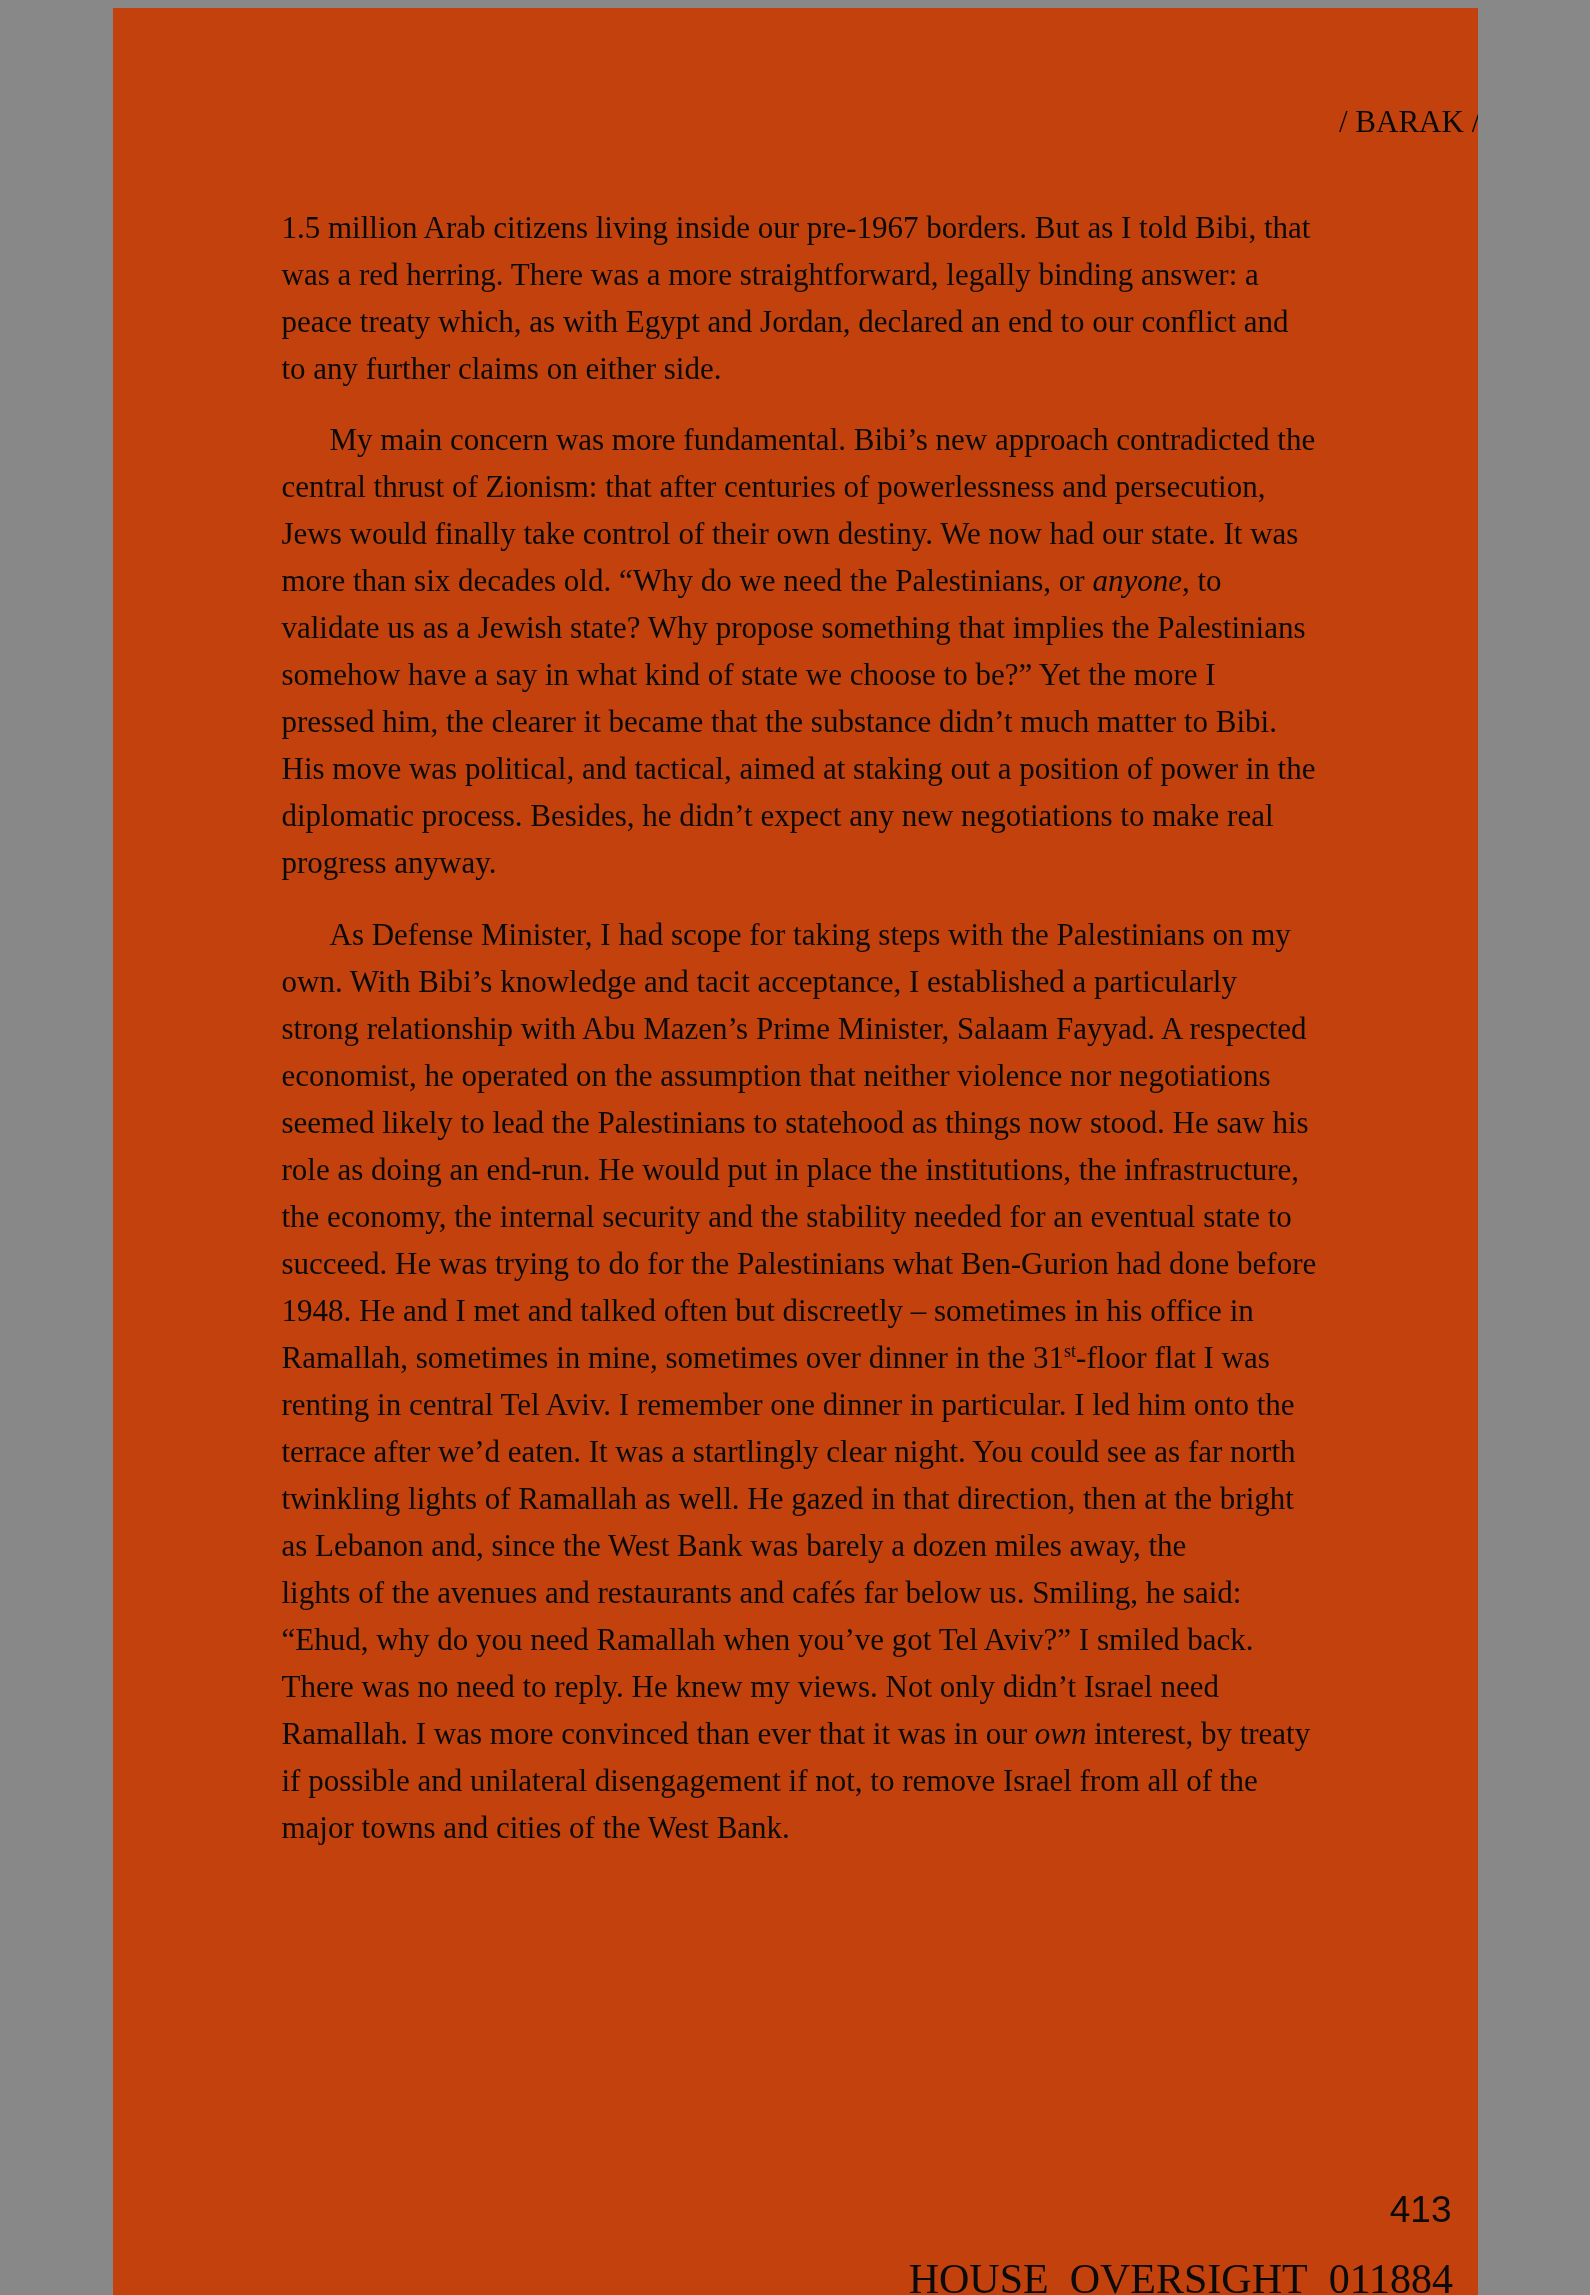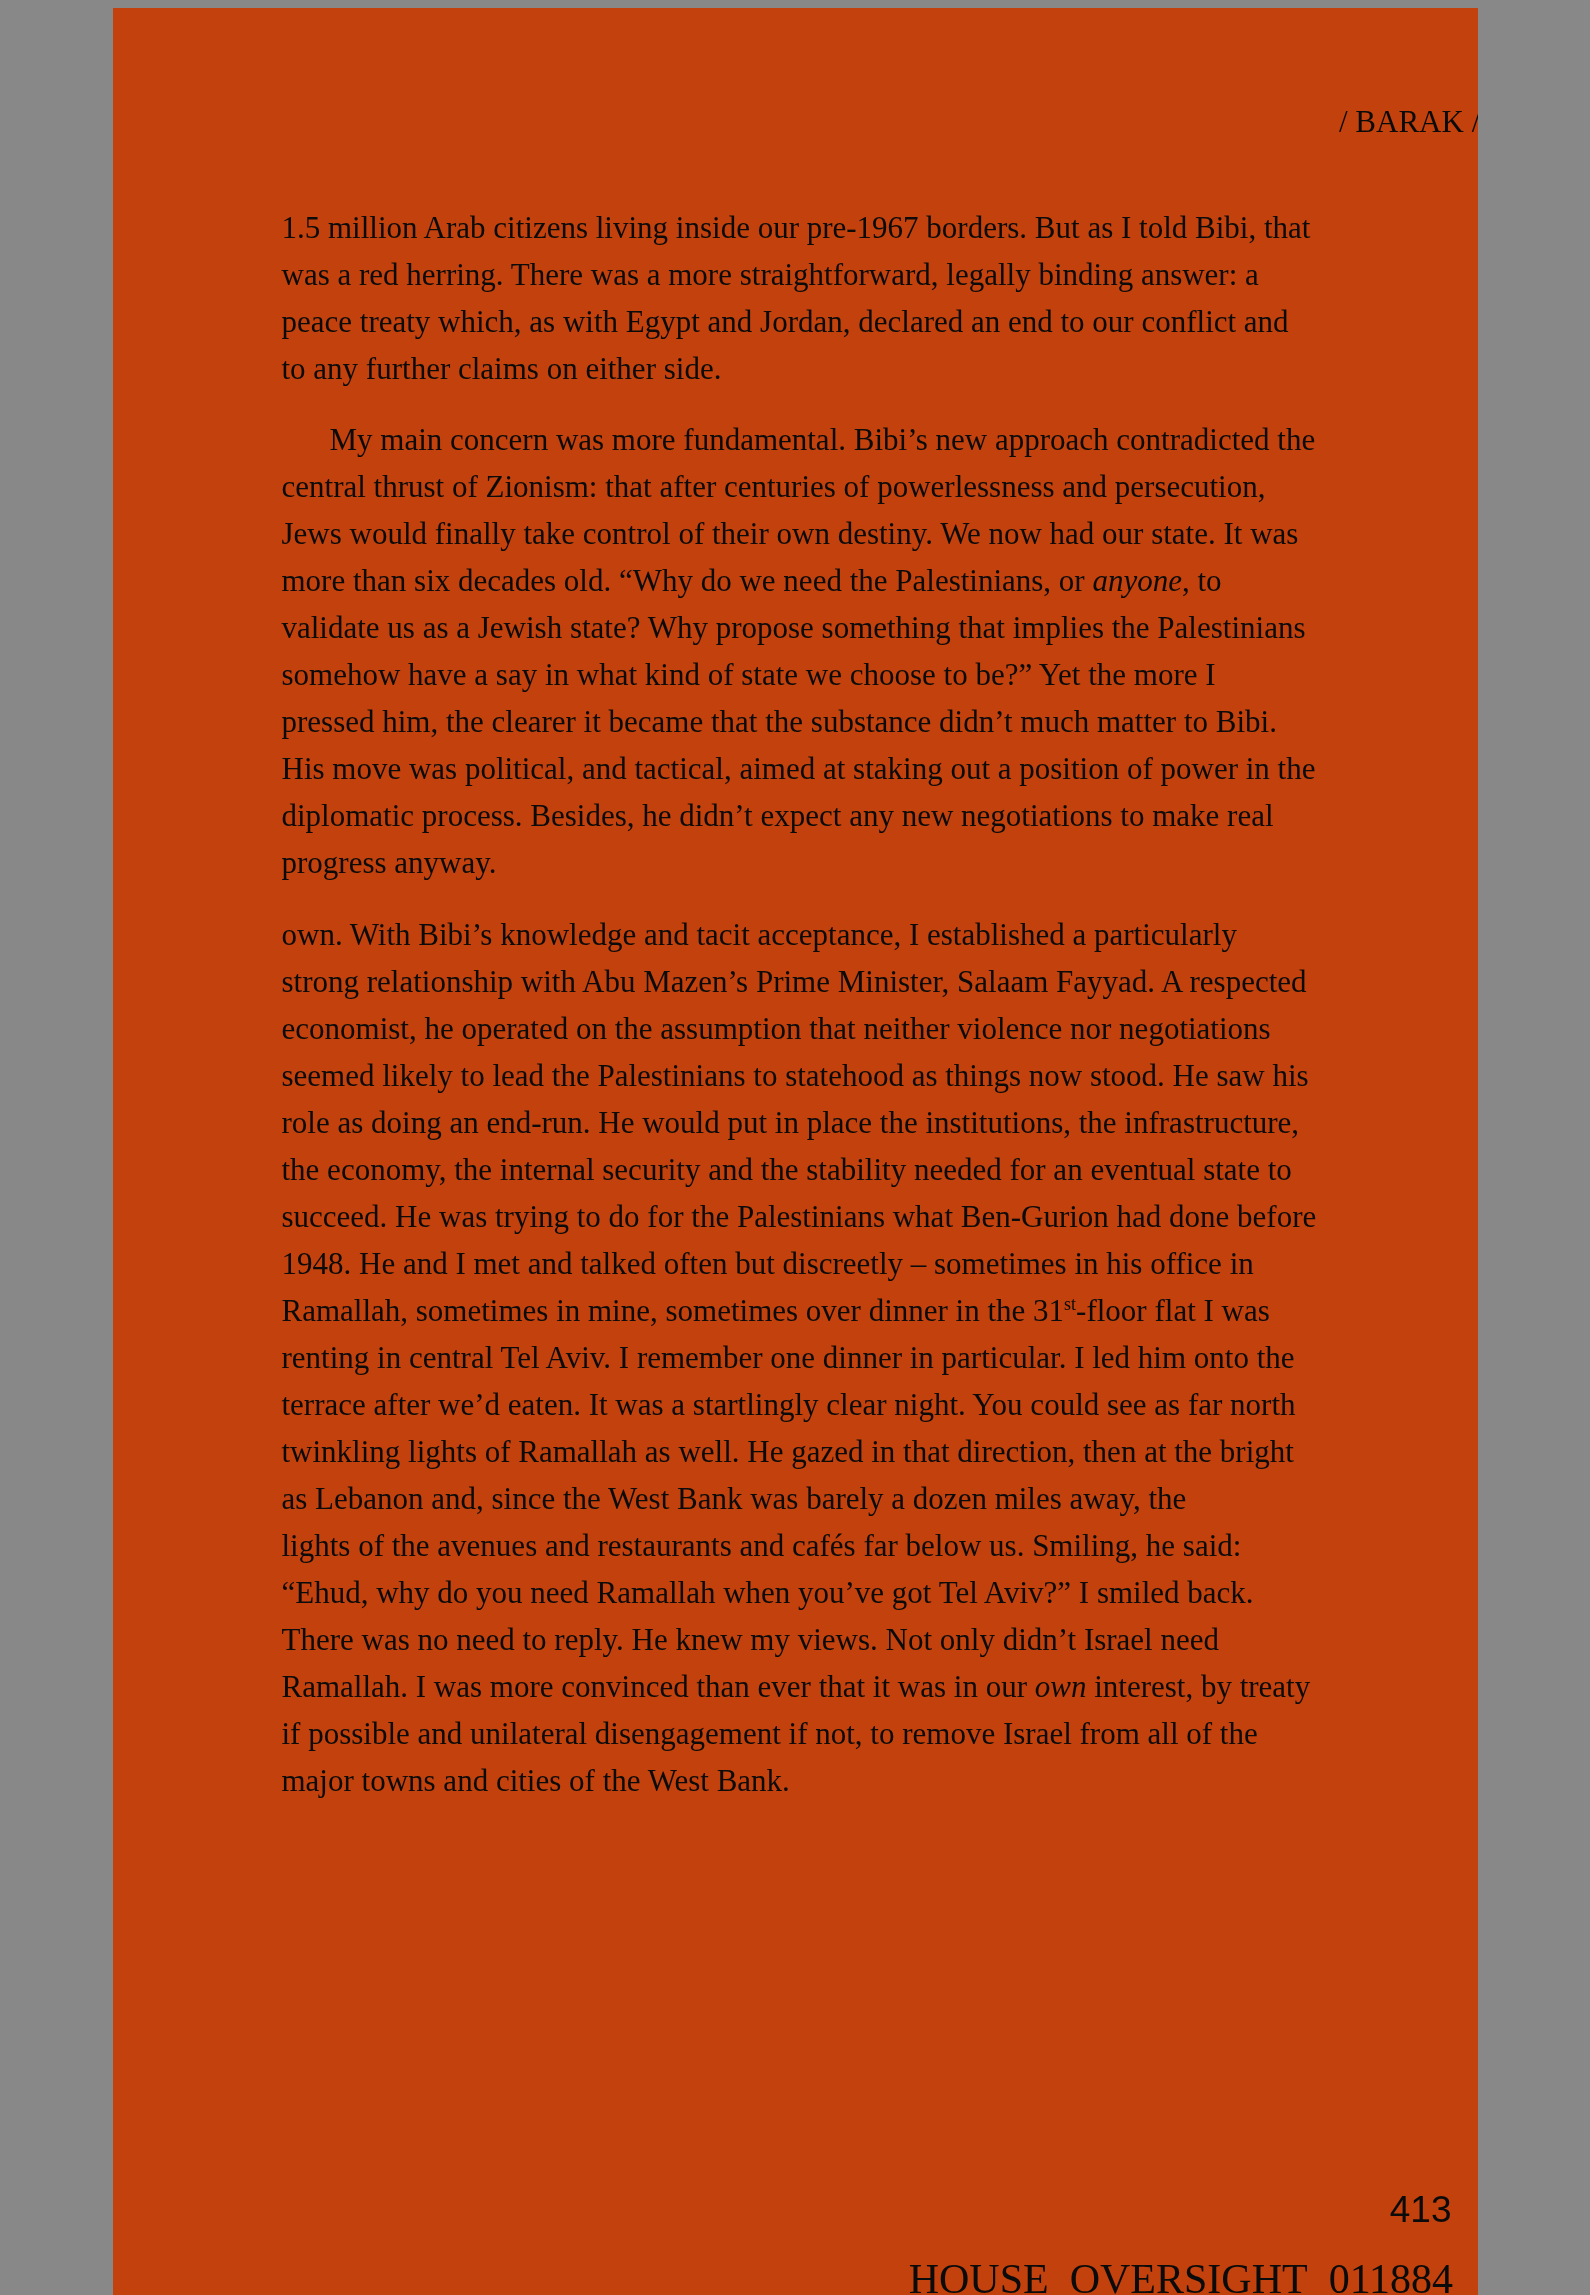--- a/index.html
+++ b/index.html
@@ -84,6 +84,7 @@
         <div class="line"><span>progress anyway.</span></div>
       </div>
       <div class="paragraph">
+        <div class="line indent"><span>As Defense Minister, I had scope for taking steps with the Palestinians on my</span></div>
         <div class="line"><span>own. With Bibi’s knowledge and tacit acceptance, I established a particularly</span></div>
         <div class="line"><span>strong relationship with Abu Mazen’s Prime Minister, Salaam Fayyad. A respected</span></div>
         <div class="line"><span>economist, he operated on the assumption that neither violence nor negotiations</span></div>

